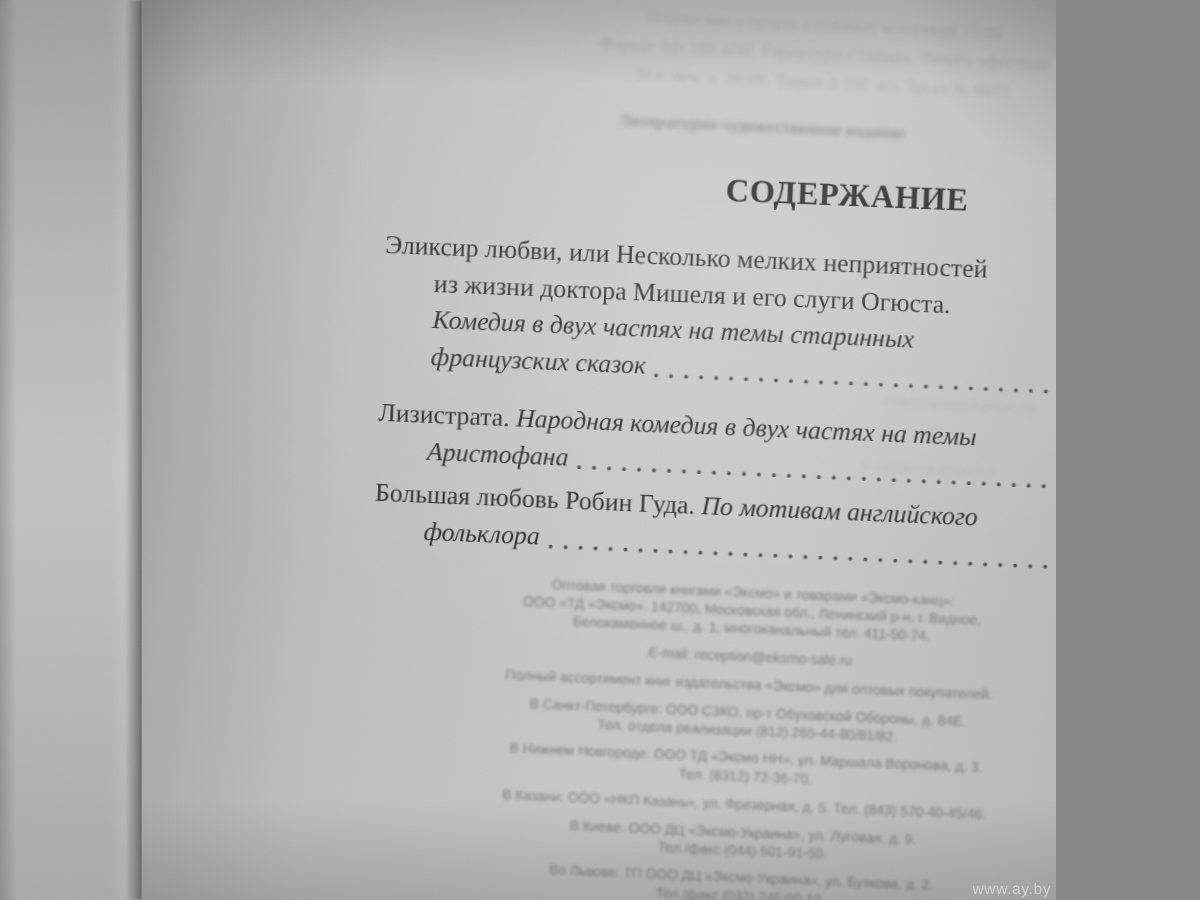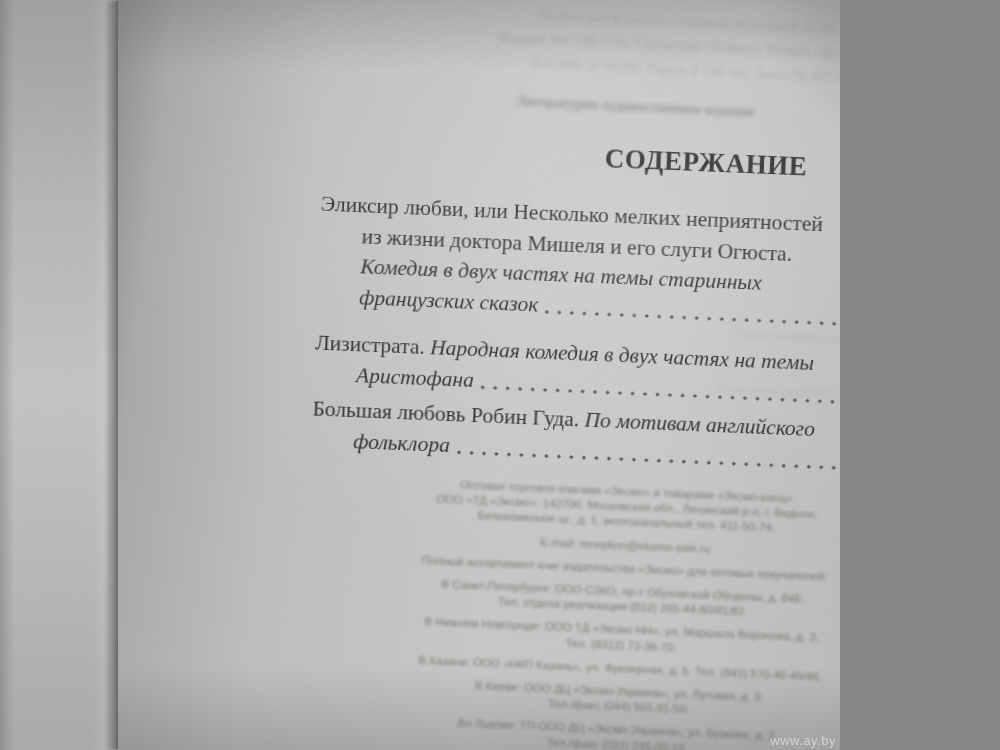--- a/index.html
+++ b/index.html
@@ -7,6 +7,7 @@
     position:relative; width:840px; height:750px; overflow:hidden;
     background:#aaaaa8;
     font-family:"Liberation Serif","DejaVu Serif",serif;
+    padding-left:40px;
   }
   
   .facing-edge {

